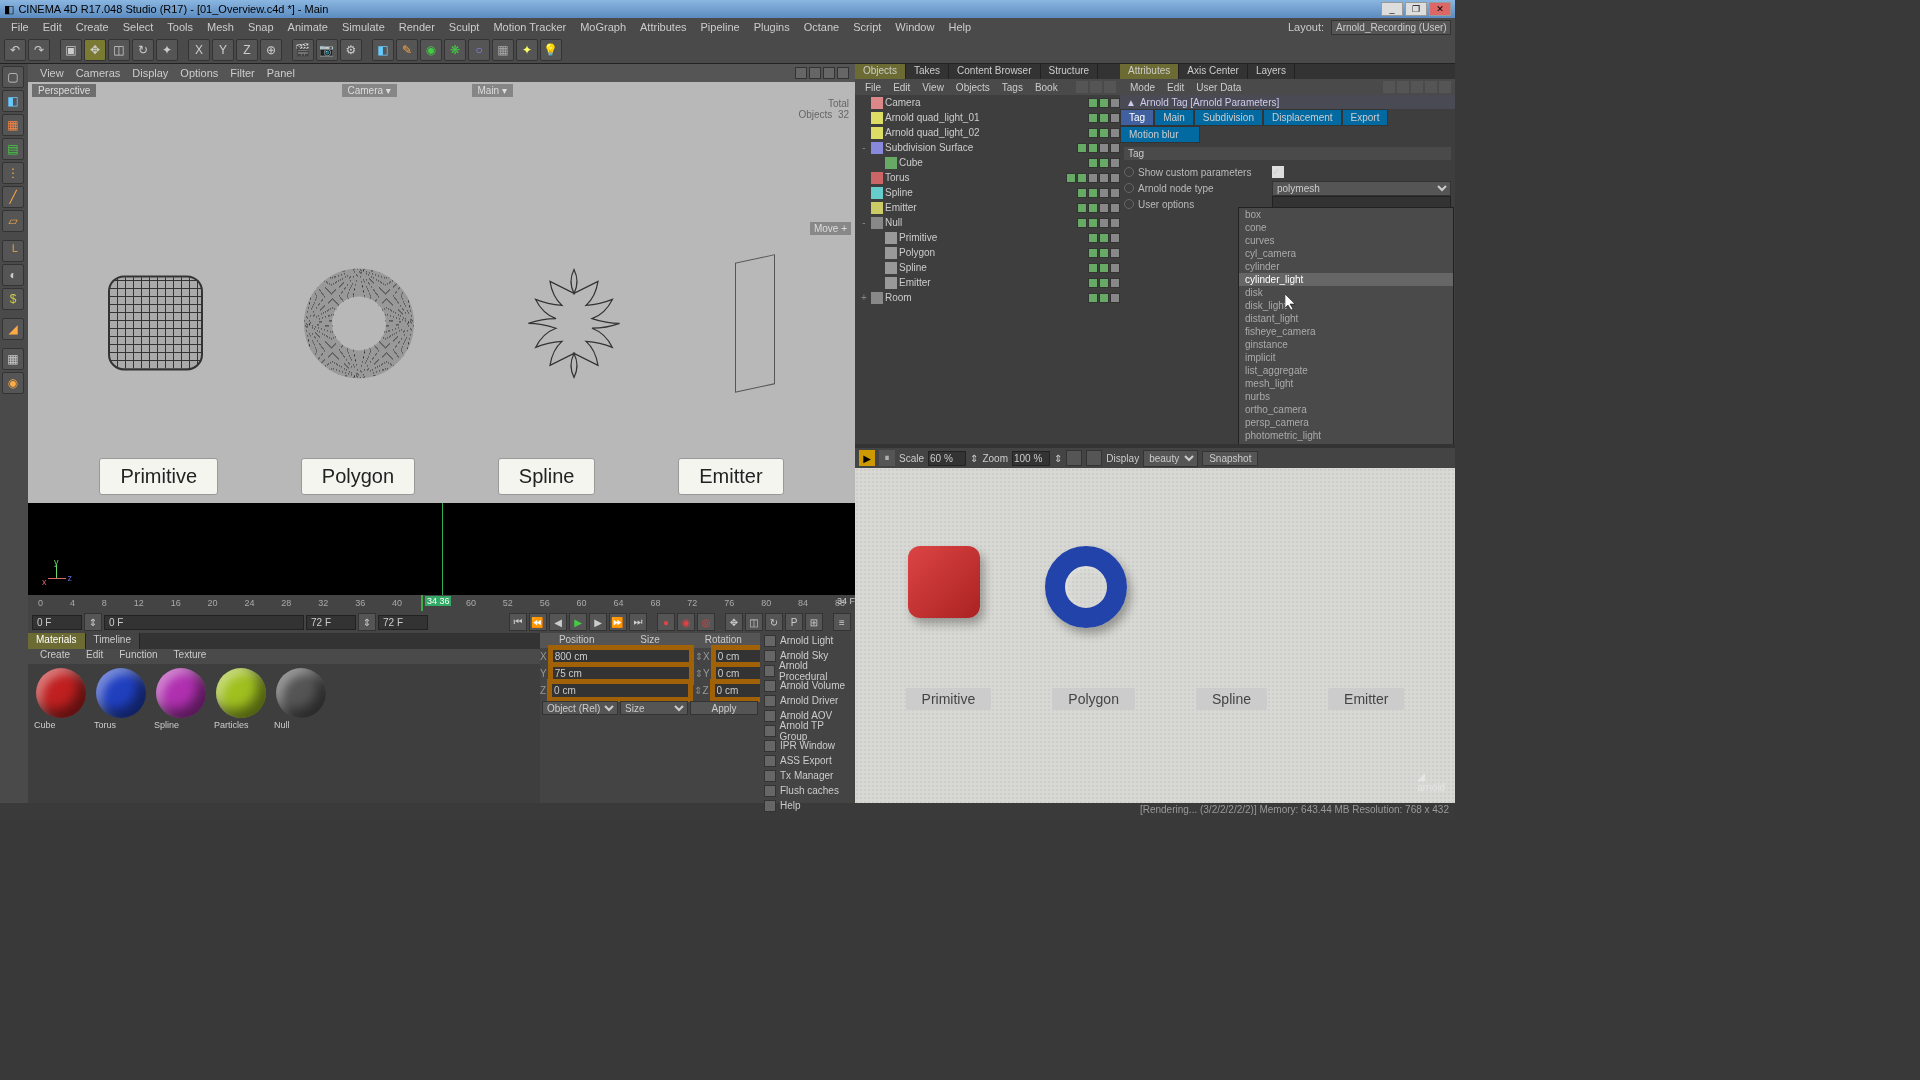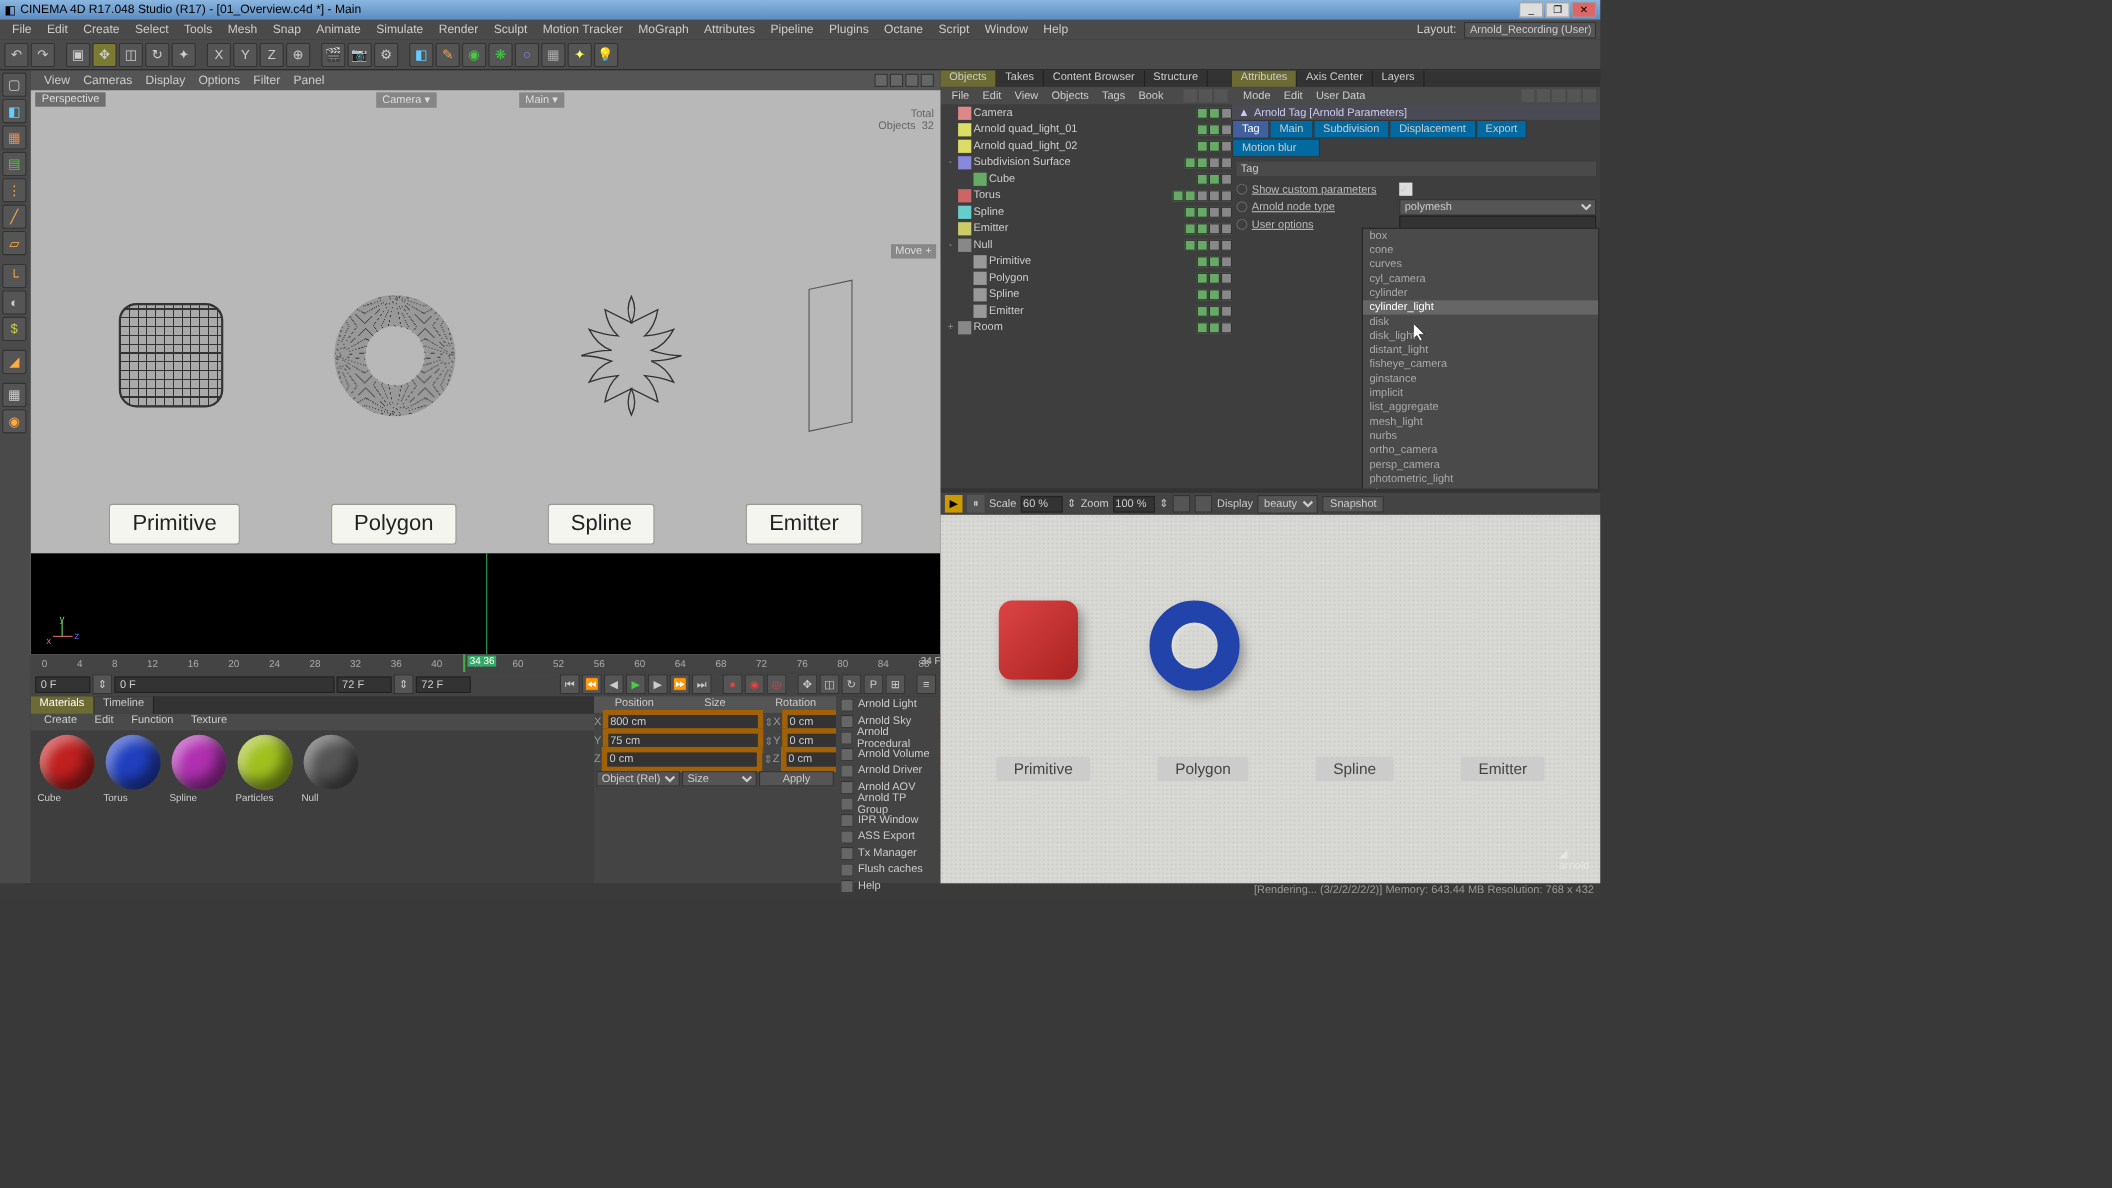--- a/index.html
+++ b/index.html
@@ -113,7 +113,7 @@
 .attr-body .section-hdr{background:#4a4a4a;padding:1px 4px;margin-bottom:4px;}
 .attr-row{display:flex;align-items:center;height:16px;gap:4px;}
 .attr-row .bullet{width:10px;height:10px;border:1px solid #666;border-radius:50%;}
-.attr-row .albl{width:130px;color:#bbb;text-decoration:underline;}
+.attr-row .albl{width:130px;color:#bbb;}
 .attr-row .chk{width:12px;height:12px;background:#ddd;}
 .attr-row select{flex:1;background:#555;border:1px solid #333;color:#ccc;font-size:10px;}
 .dropdown-list{position:absolute;right:1px;top:143px;width:216px;background:#4a4a4a;border:1px solid #222;z-index:100;font-size:10px;max-height:430px;overflow:auto;}

